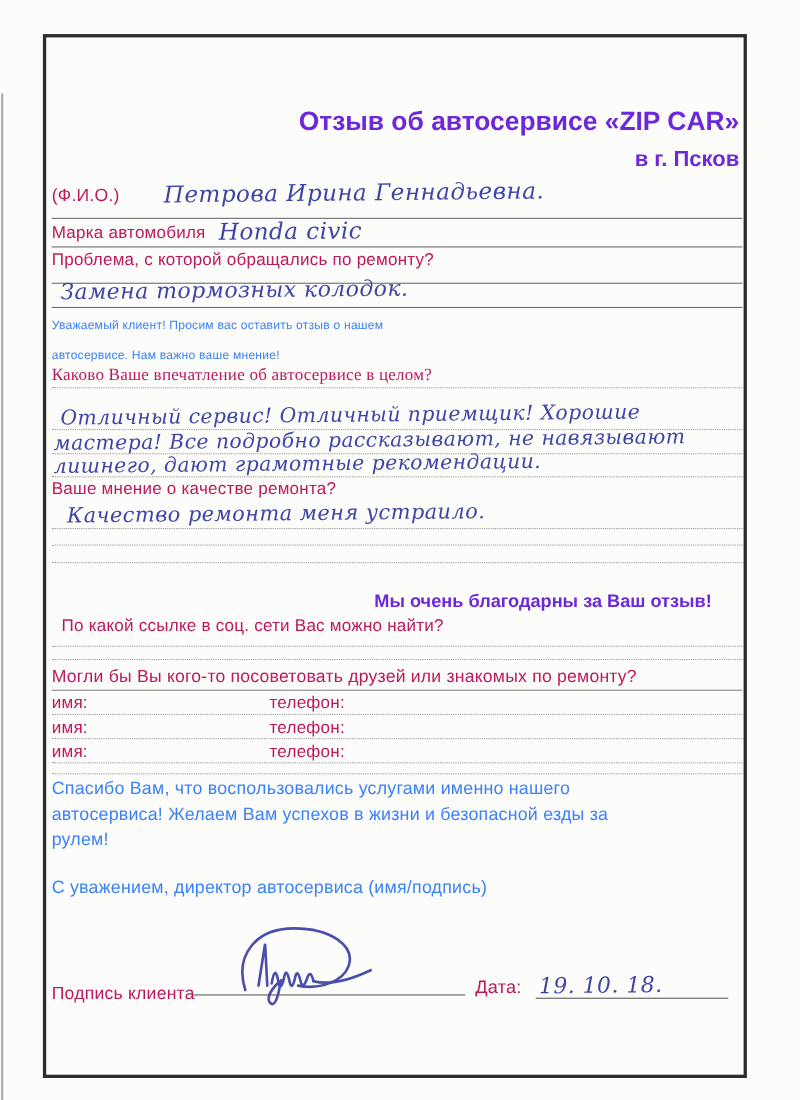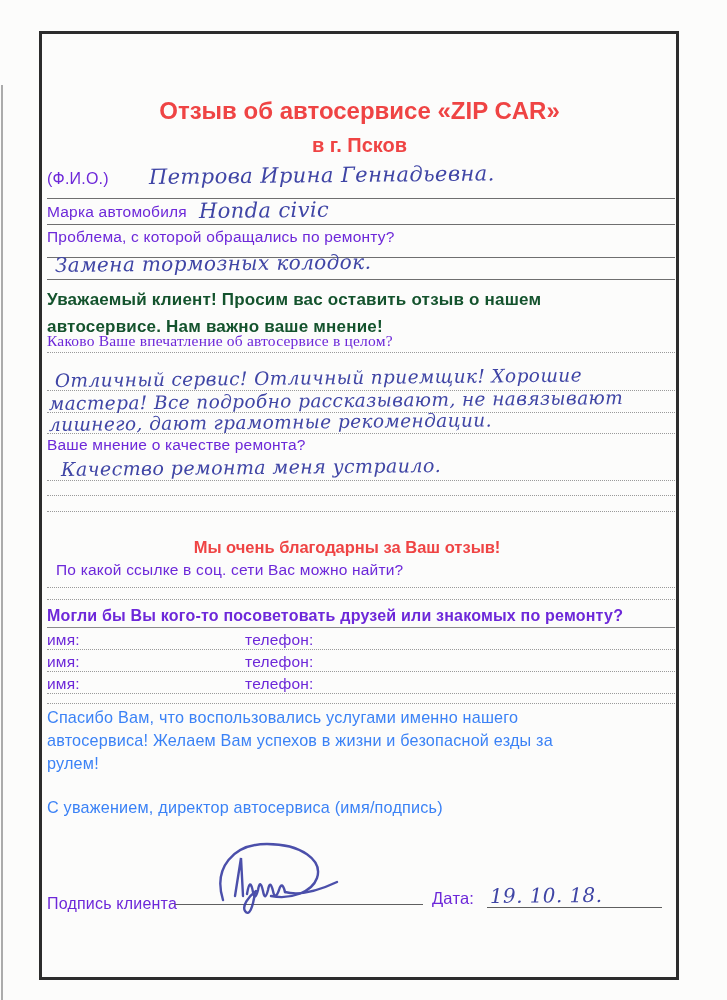--- a/index.html
+++ b/index.html
@@ -20,7 +20,7 @@
     left:1px;top:85px;width:2px;height:915px;
     background:#4a4a4a;opacity:.45;
   }
-  .title{font-weight:bold;color:#ef4444;text-align:center;}
+  .title{font-weight:bold;color:#6d28d9;text-align:right;}
   .label{font-size:15.5px;color:#6d28d9;letter-spacing:.2px;}
   .bold-par{font-size:17px;font-weight:bold;color:#14532d;letter-spacing:.2px;}
   .small-par{font-size:16.2px;color:#3b82f6;letter-spacing:.2px;}

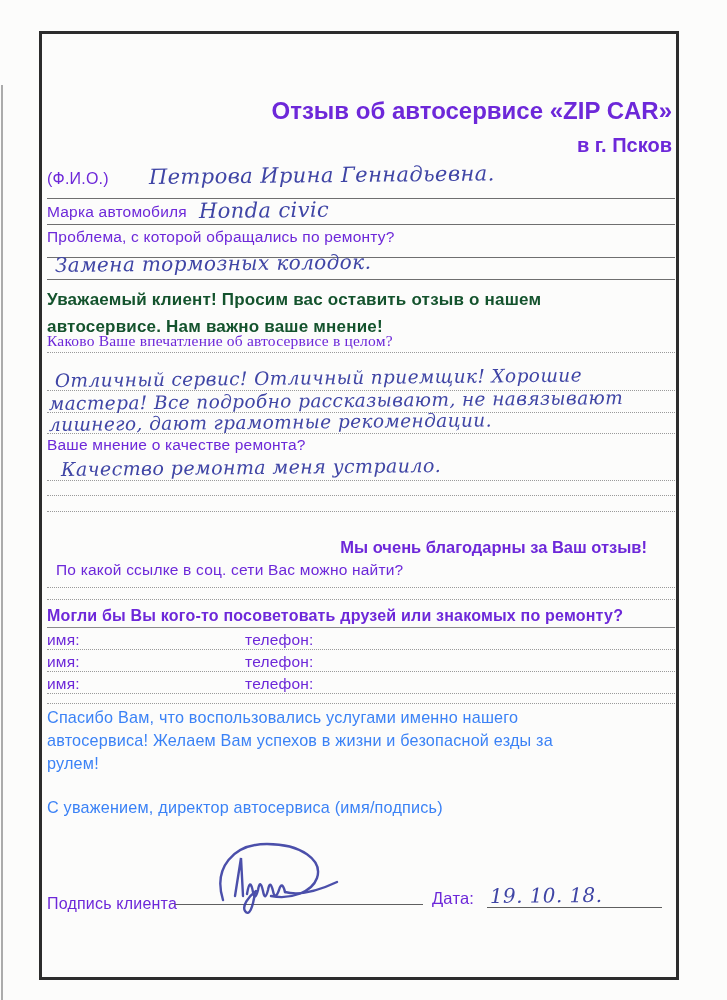--- a/index.html
+++ b/index.html
@@ -21,7 +21,7 @@
     background:#4a4a4a;opacity:.45;
   }
   .title{font-weight:bold;color:#6d28d9;text-align:right;}
-  .label{font-size:15.5px;color:#6d28d9;letter-spacing:.2px;}
+  .label{font-size:15.5px;color:#be185d;letter-spacing:.2px;}
   .bold-par{font-size:17px;font-weight:bold;color:#14532d;letter-spacing:.2px;}
   .small-par{font-size:16.2px;color:#3b82f6;letter-spacing:.2px;}
   .solid-row{border-bottom:1.4px solid #6f6f6f;}

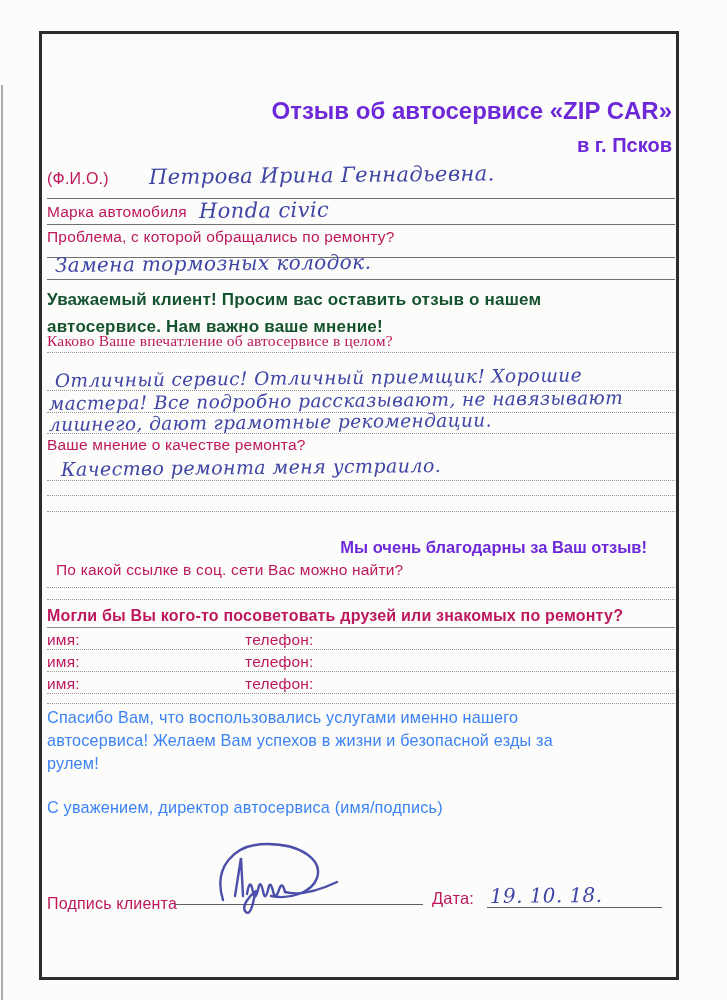--- a/index.html
+++ b/index.html
@@ -22,7 +22,7 @@
   }
   .title{font-weight:bold;color:#6d28d9;text-align:right;}
   .label{font-size:15.5px;color:#be185d;letter-spacing:.2px;}
-  .bold-par{font-size:17px;font-weight:bold;color:#14532d;letter-spacing:.2px;}
+  .bold-par{font-size:11px;font-weight:normal;color:#3b82f6;letter-spacing:.2px;}
   .small-par{font-size:16.2px;color:#3b82f6;letter-spacing:.2px;}
   .solid-row{border-bottom:1.4px solid #6f6f6f;}
   .thin-solid-row{border-bottom:1px solid #8a8a8a;}

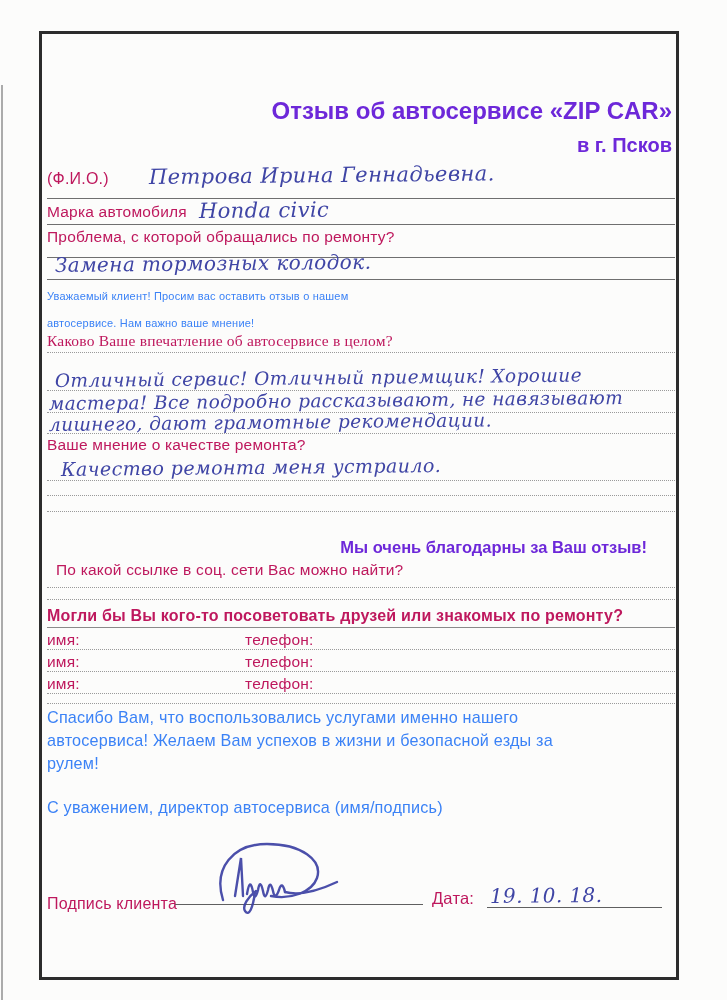--- a/index.html
+++ b/index.html
@@ -102,7 +102,7 @@
 <div class="abs dotted-row" style="left:47px;top:579px;width:628px;height:9px;"></div>
 <div class="abs dotted-row" style="left:47px;top:590px;width:628px;height:10px;"></div>
 
-<div class="abs thin-solid-row" style="left:47px;top:605px;width:628px;height:23px;font-weight:bold;">
+<div class="abs thin-solid-row" style="left:47px;top:605px;width:628px;height:23px;">
   <span class="label" style="position:absolute;left:0;top:2px;font-size:16px;">Могли бы Вы кого-то посоветовать друзей или знакомых по ремонту?</span>
 </div>
 

